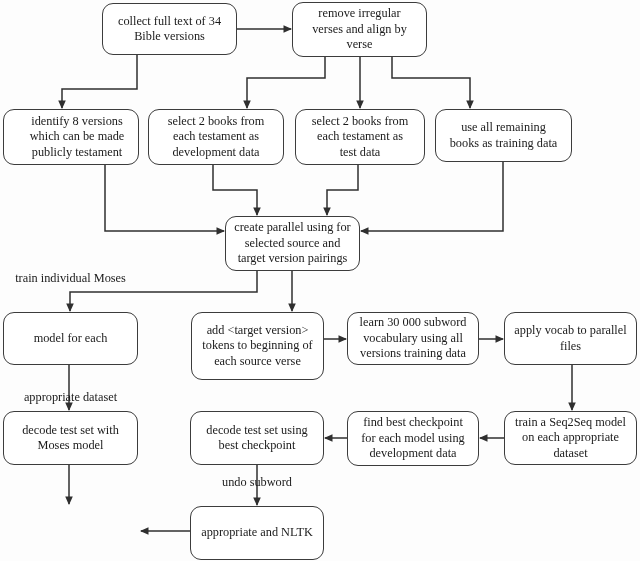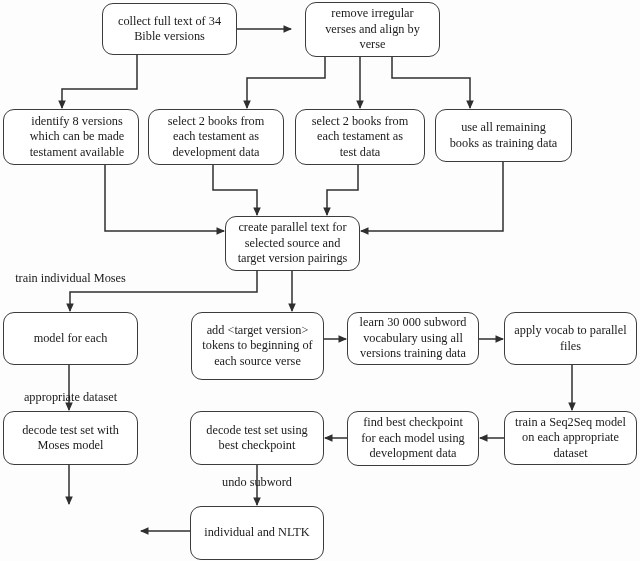--- a/index.html
+++ b/index.html
@@ -131,7 +131,7 @@
       <div class="tl">collect full text of 34</div>
       <div class="tl">Bible versions</div>
     </div>
-    <div class="node" style="left: 292px; top: 2px; width: 135px; height: 55px; margin-left: 13px;">
+    <div class="node" style="left: 292px; top: 2px; width: 135px; height: 55px;">
       <div class="tl">remove irregular</div>
       <div class="tl">verses and align by</div>
       <div class="tl">verse</div>

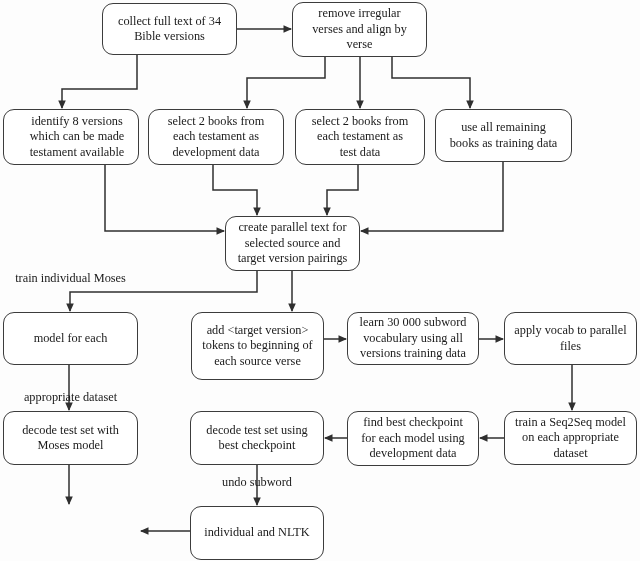--- a/index.html
+++ b/index.html
@@ -139,7 +139,7 @@
     <div class="node" style="left: 3px; top: 109px; width: 136px; height: 56px; padding-left: 16px;">
       <div class="tl">identify 8 versions</div>
       <div class="tl">which can be made</div>
-      <div class="tl">testament available</div>
+      <div class="tl">publicly testament</div>
     </div>
     <div class="node" style="left: 148px; top: 109px; width: 136px; height: 56px;">
       <div class="tl">select 2 books from</div>

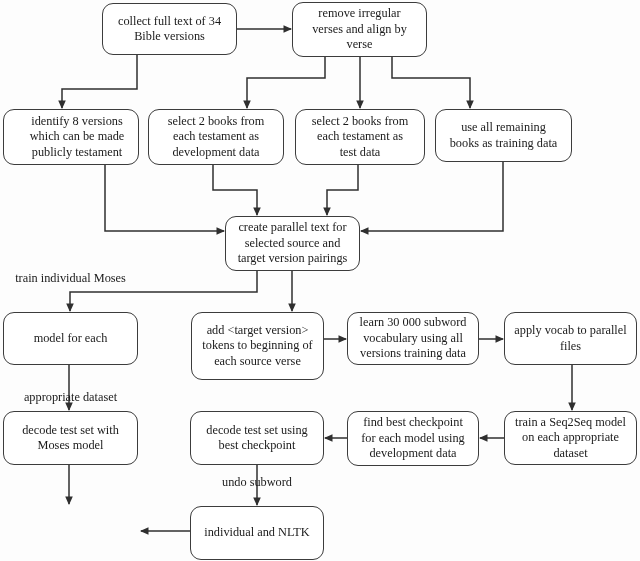--- a/index.html
+++ b/index.html
@@ -156,7 +156,7 @@
       <div class="tl">books as training data</div>
     </div>
     <div class="node" style="left: 225px; top: 216px; width: 135px; height: 55px;">
-      <div class="tl">create parallel text for</div>
+      <div class="tl">create parallel using for</div>
       <div class="tl">selected source and</div>
       <div class="tl">target version pairings</div>
     </div>

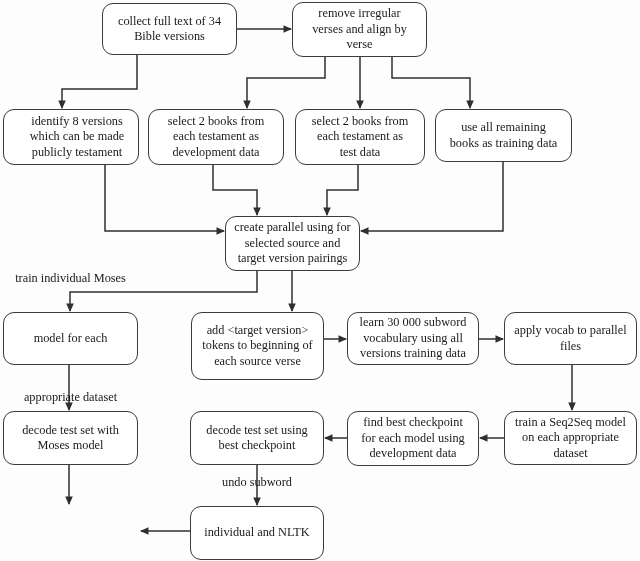--- a/index.html
+++ b/index.html
@@ -199,7 +199,7 @@
     </div>
     <div class="node" style="left: 190px; top: 506px; width: 134px; height: 54px; gap: 35px;">
       <div class="tl">undo subword</div>
-      <div class="tl">individual and NLTK</div>
+      <div class="tl">appropriate and NLTK</div>
       <div class="tl">tokenization on output</div>
     </div>
   </div>

